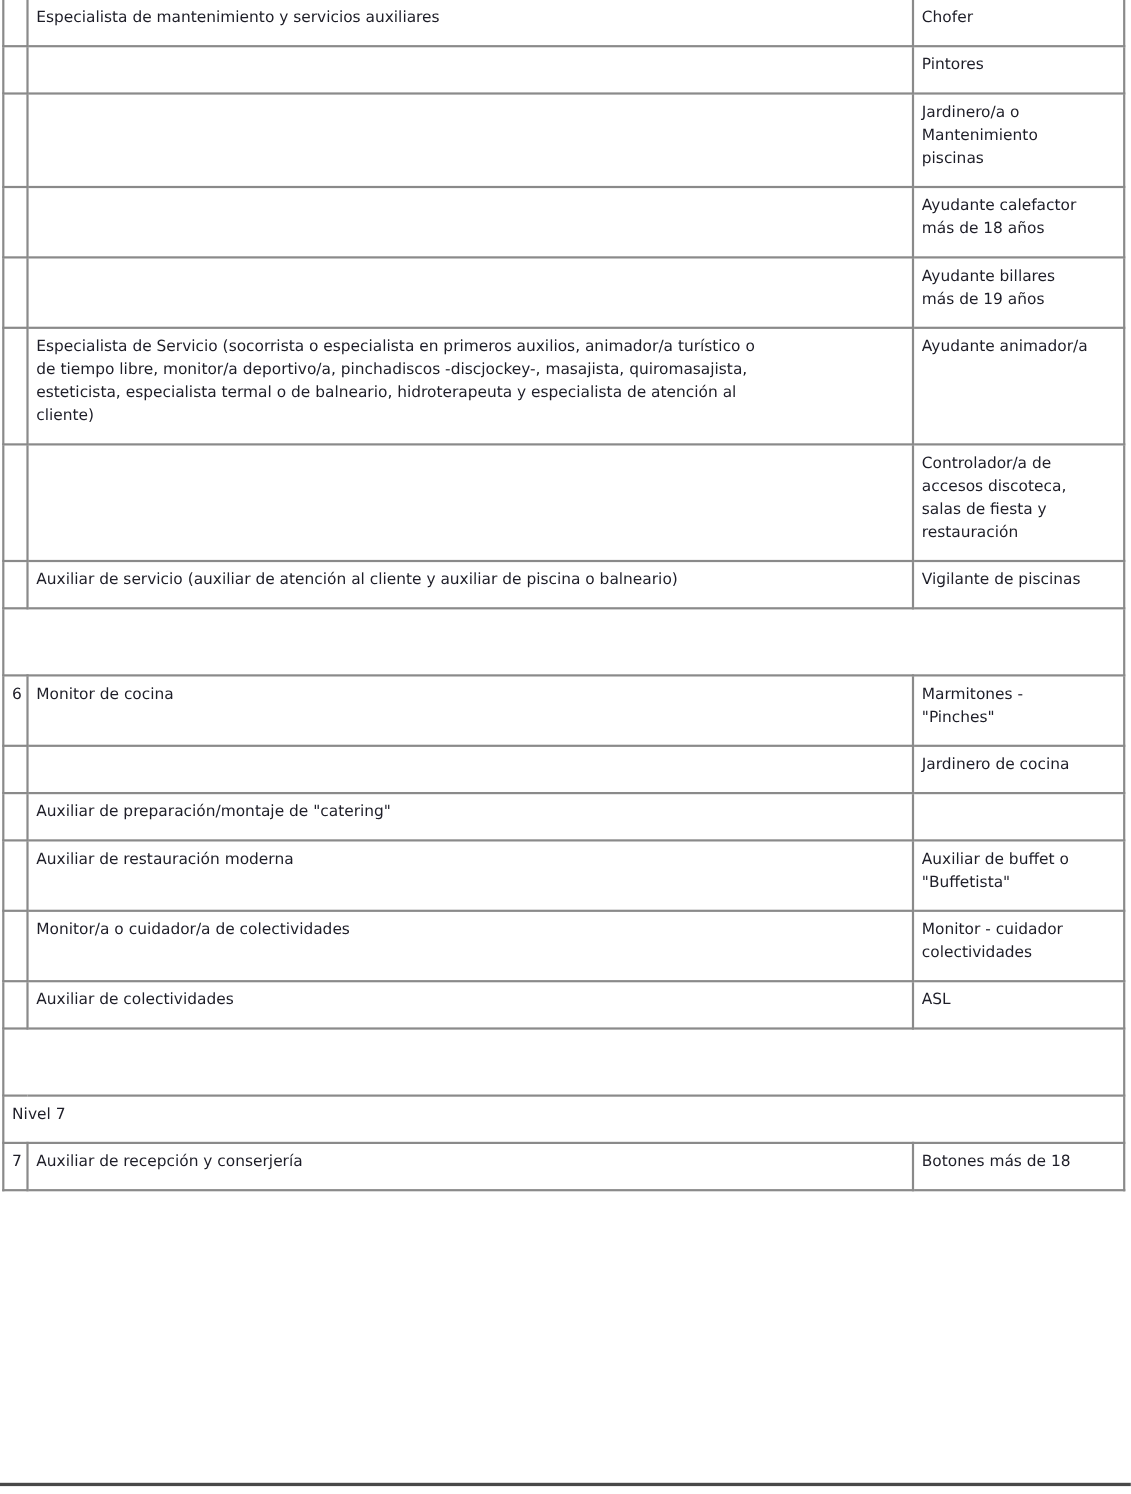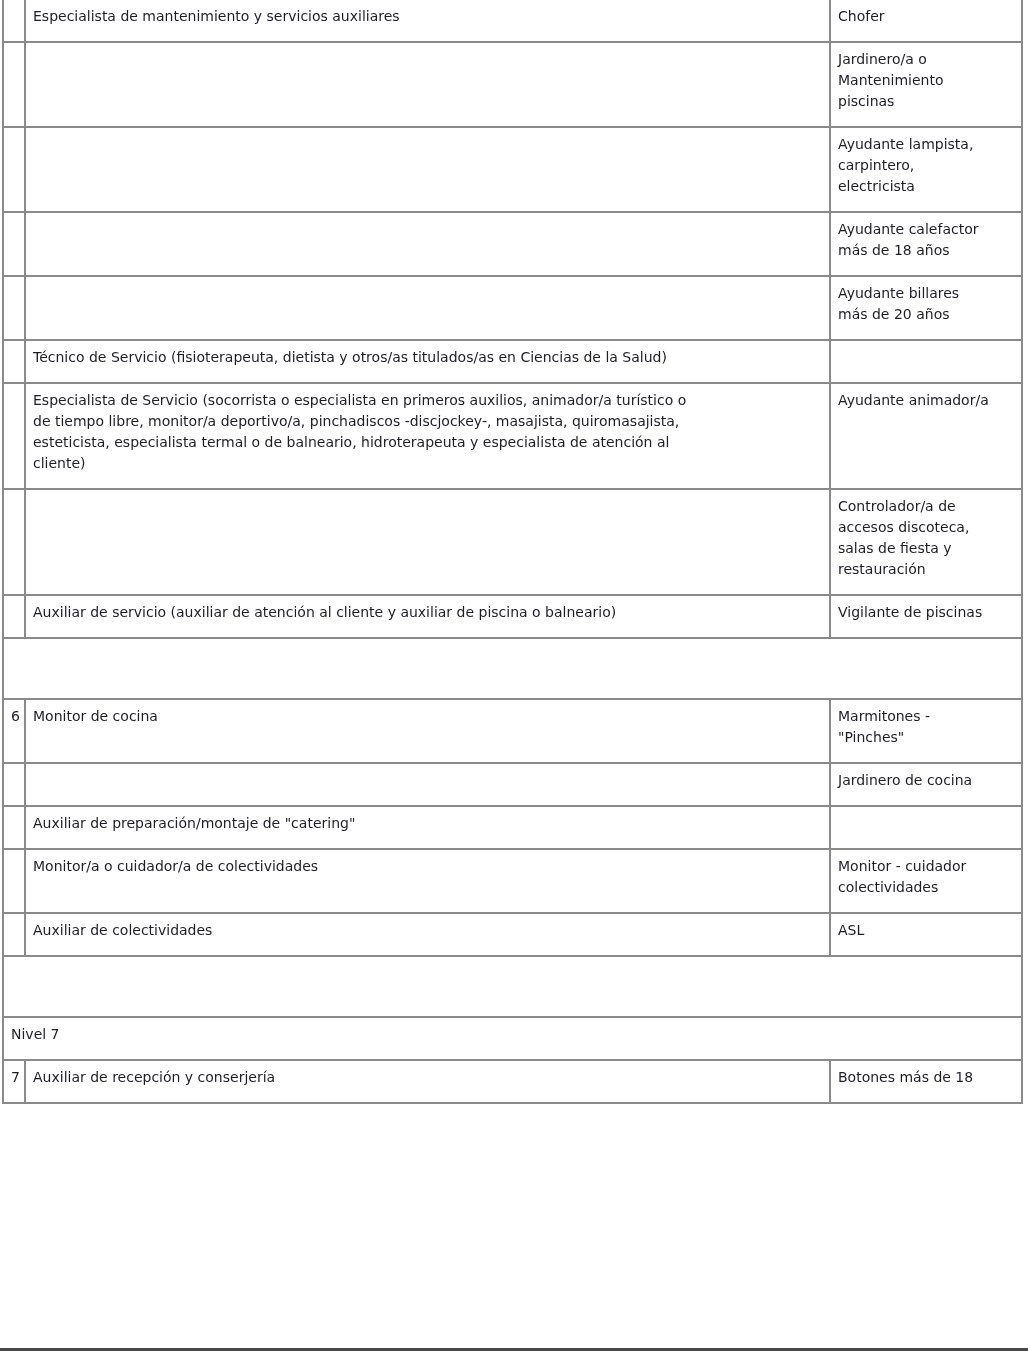--- a/index.html
+++ b/index.html
@@ -85,6 +85,11 @@
             <td class="level-cell"></td>
             <td class="category-cell">Especialista de mantenimiento y servicios auxiliares</td>
             <td class="position-cell">Chofer</td>
+          </tr>
+          <tr>
+            <td class="level-cell"></td>
+            <td class="category-cell"></td>
+            <td class="position-cell">Pintores</td>
           </tr>
           <tr>
             <td class="level-cell"></td>

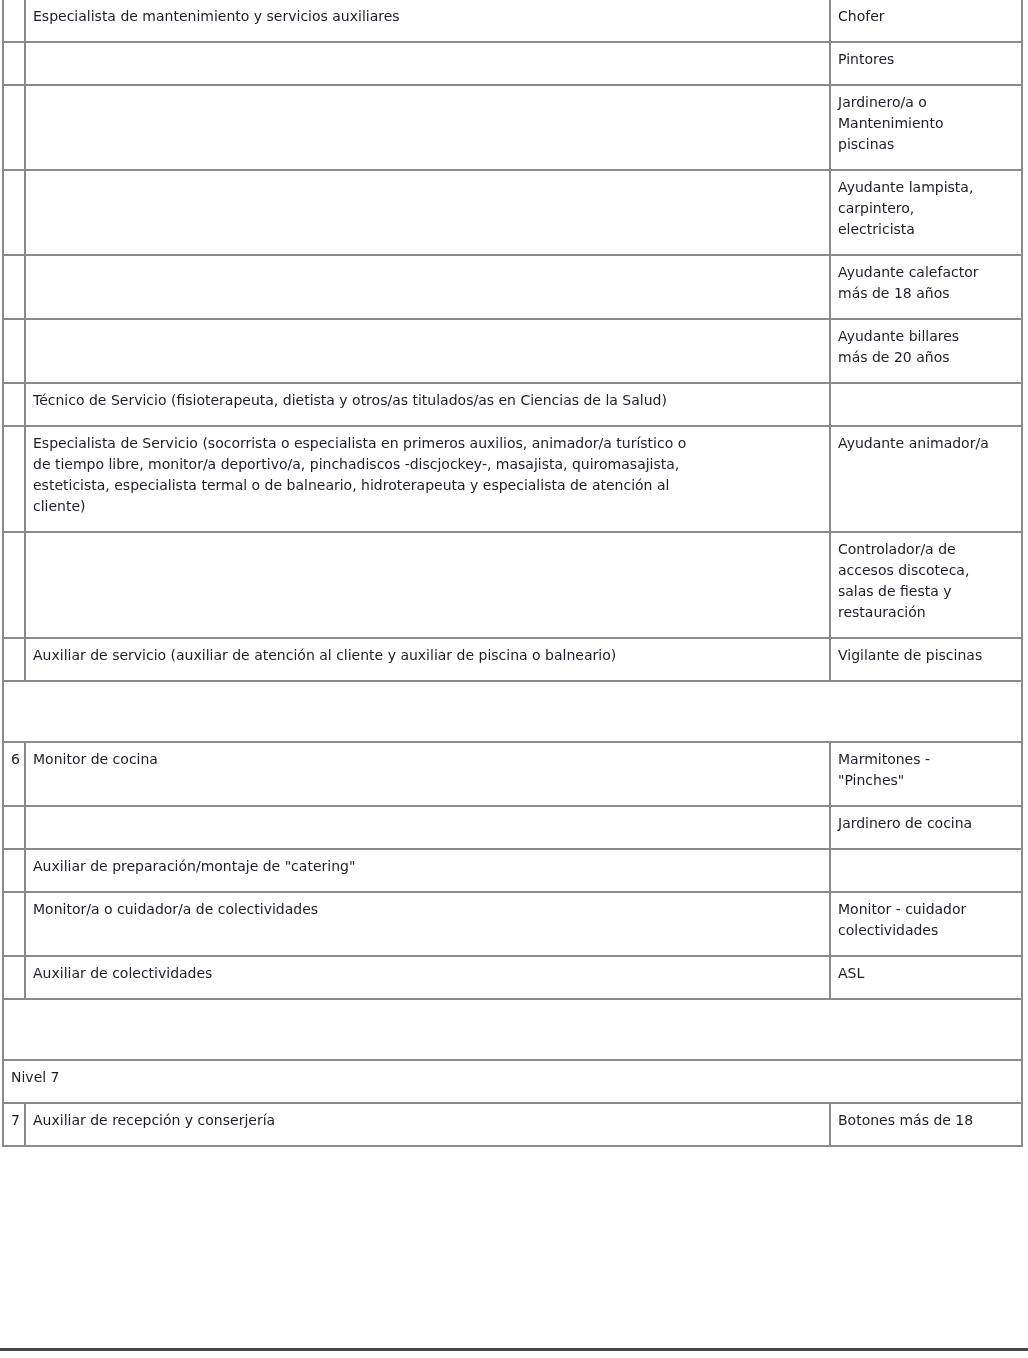--- a/index.html
+++ b/index.html
@@ -101,13 +101,6 @@
           <tr>
             <td class="level-cell"></td>
             <td class="category-cell"></td>
-            <td class="position-cell">Ayudante lampista,
-carpintero,
-electricista</td>
-          </tr>
-          <tr>
-            <td class="level-cell"></td>
-            <td class="category-cell"></td>
             <td class="position-cell">Ayudante calefactor
 más de 18 años</td>
           </tr>

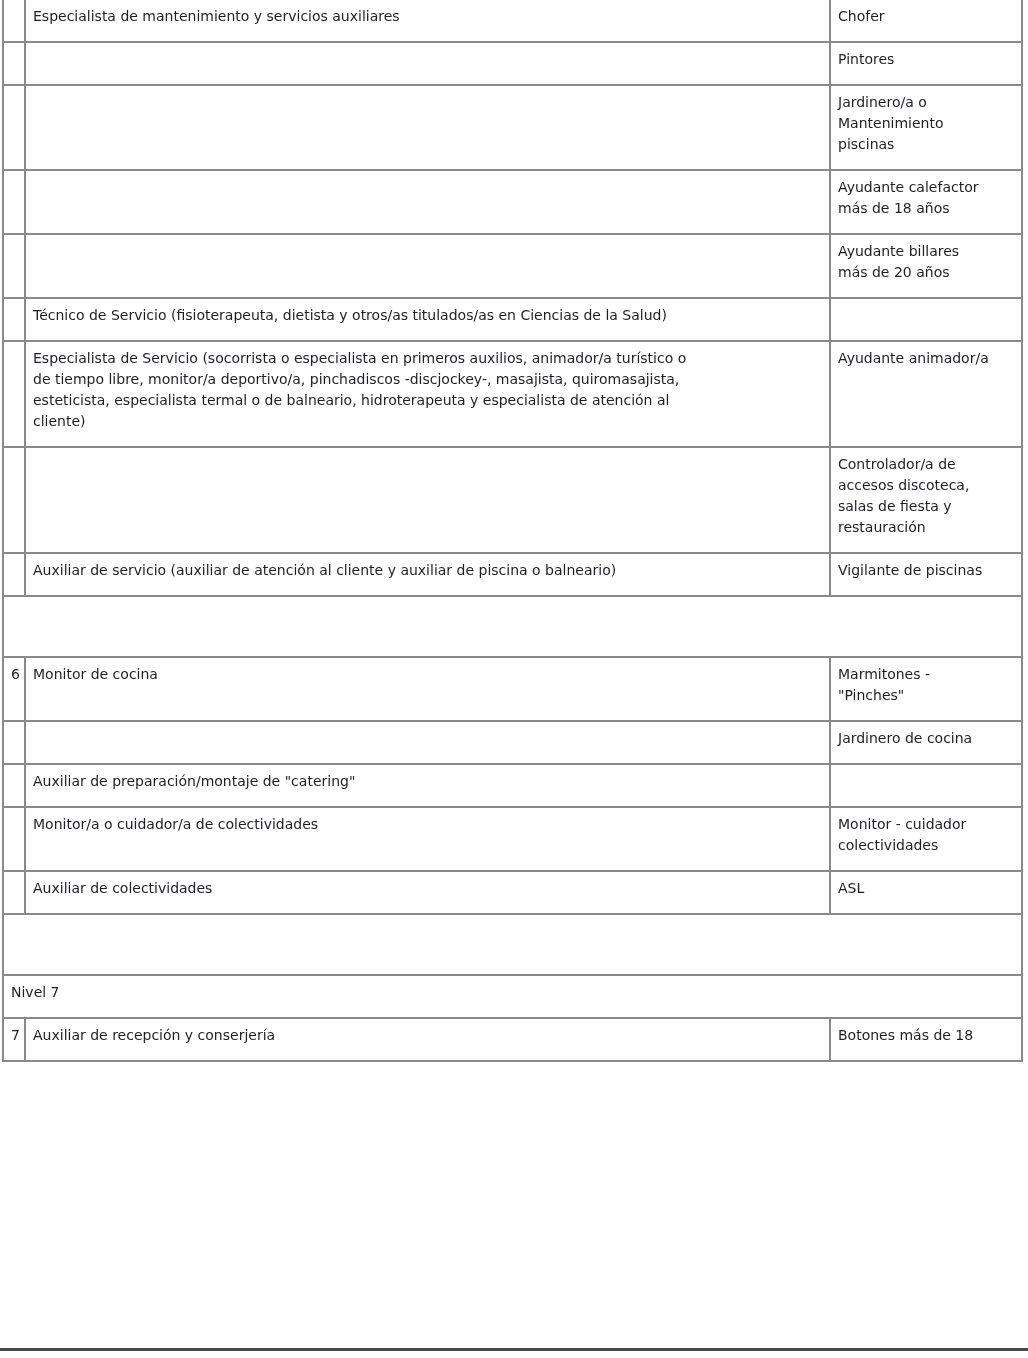--- a/index.html
+++ b/index.html
@@ -108,7 +108,7 @@
             <td class="level-cell"></td>
             <td class="category-cell"></td>
             <td class="position-cell">Ayudante billares
-más de 20 años</td>
+más de 19 años</td>
           </tr>
           <tr>
             <td class="level-cell"></td>

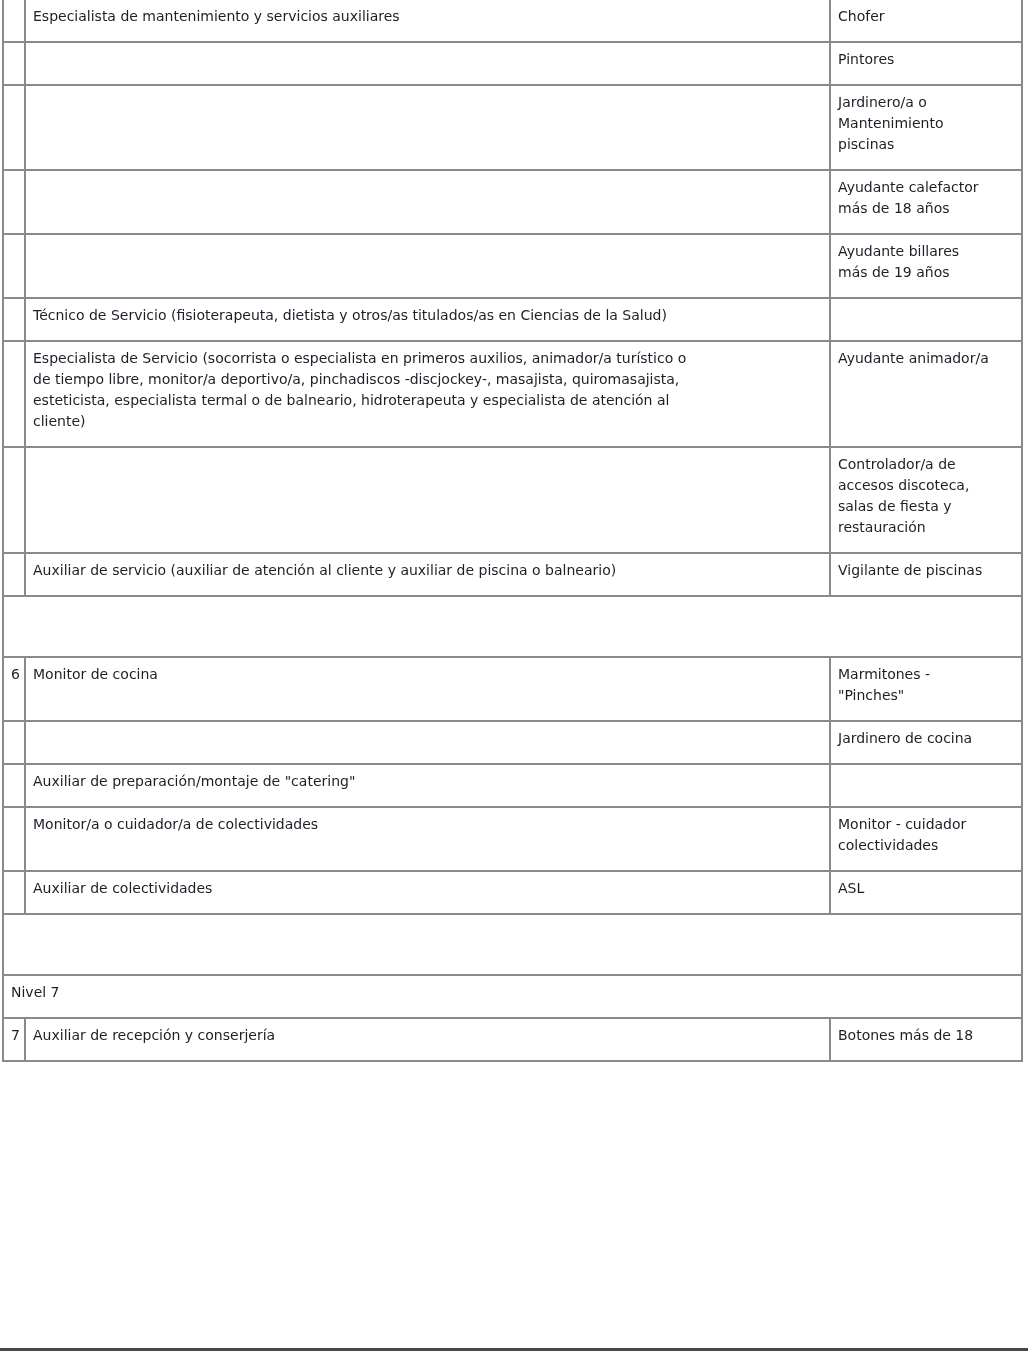--- a/index.html
+++ b/index.html
@@ -112,11 +112,6 @@
           </tr>
           <tr>
             <td class="level-cell"></td>
-            <td class="category-cell">Técnico de Servicio (fisioterapeuta, dietista y otros/as titulados/as en Ciencias de la Salud)</td>
-            <td class="position-cell"></td>
-          </tr>
-          <tr>
-            <td class="level-cell"></td>
             <td class="category-cell">Especialista de Servicio (socorrista o especialista en primeros auxilios, animador/a turístico o
 de tiempo libre, monitor/a deportivo/a, pinchadiscos -discjockey-, masajista, quiromasajista,
 esteticista, especialista termal o de balneario, hidroterapeuta y especialista de atención al

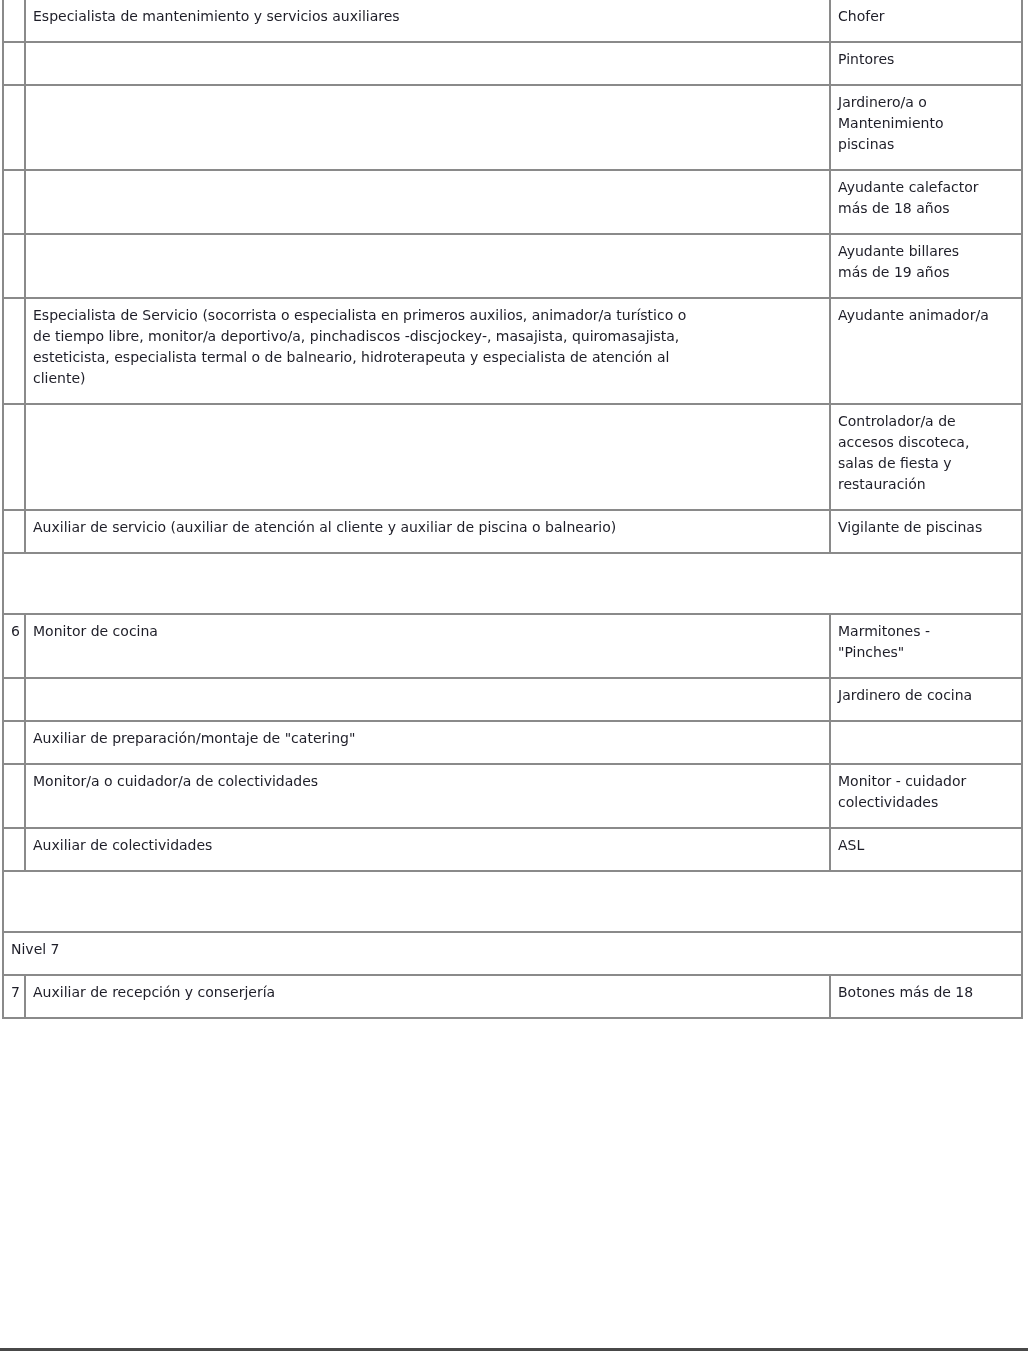--- a/index.html
+++ b/index.html
@@ -152,6 +152,12 @@
           </tr>
           <tr>
             <td class="level-cell"></td>
+            <td class="category-cell">Auxiliar de restauración moderna</td>
+            <td class="position-cell">Auxiliar de buffet o
+"Buffetista"</td>
+          </tr>
+          <tr>
+            <td class="level-cell"></td>
             <td class="category-cell">Monitor/a o cuidador/a de colectividades</td>
             <td class="position-cell">Monitor - cuidador
 colectividades</td>

